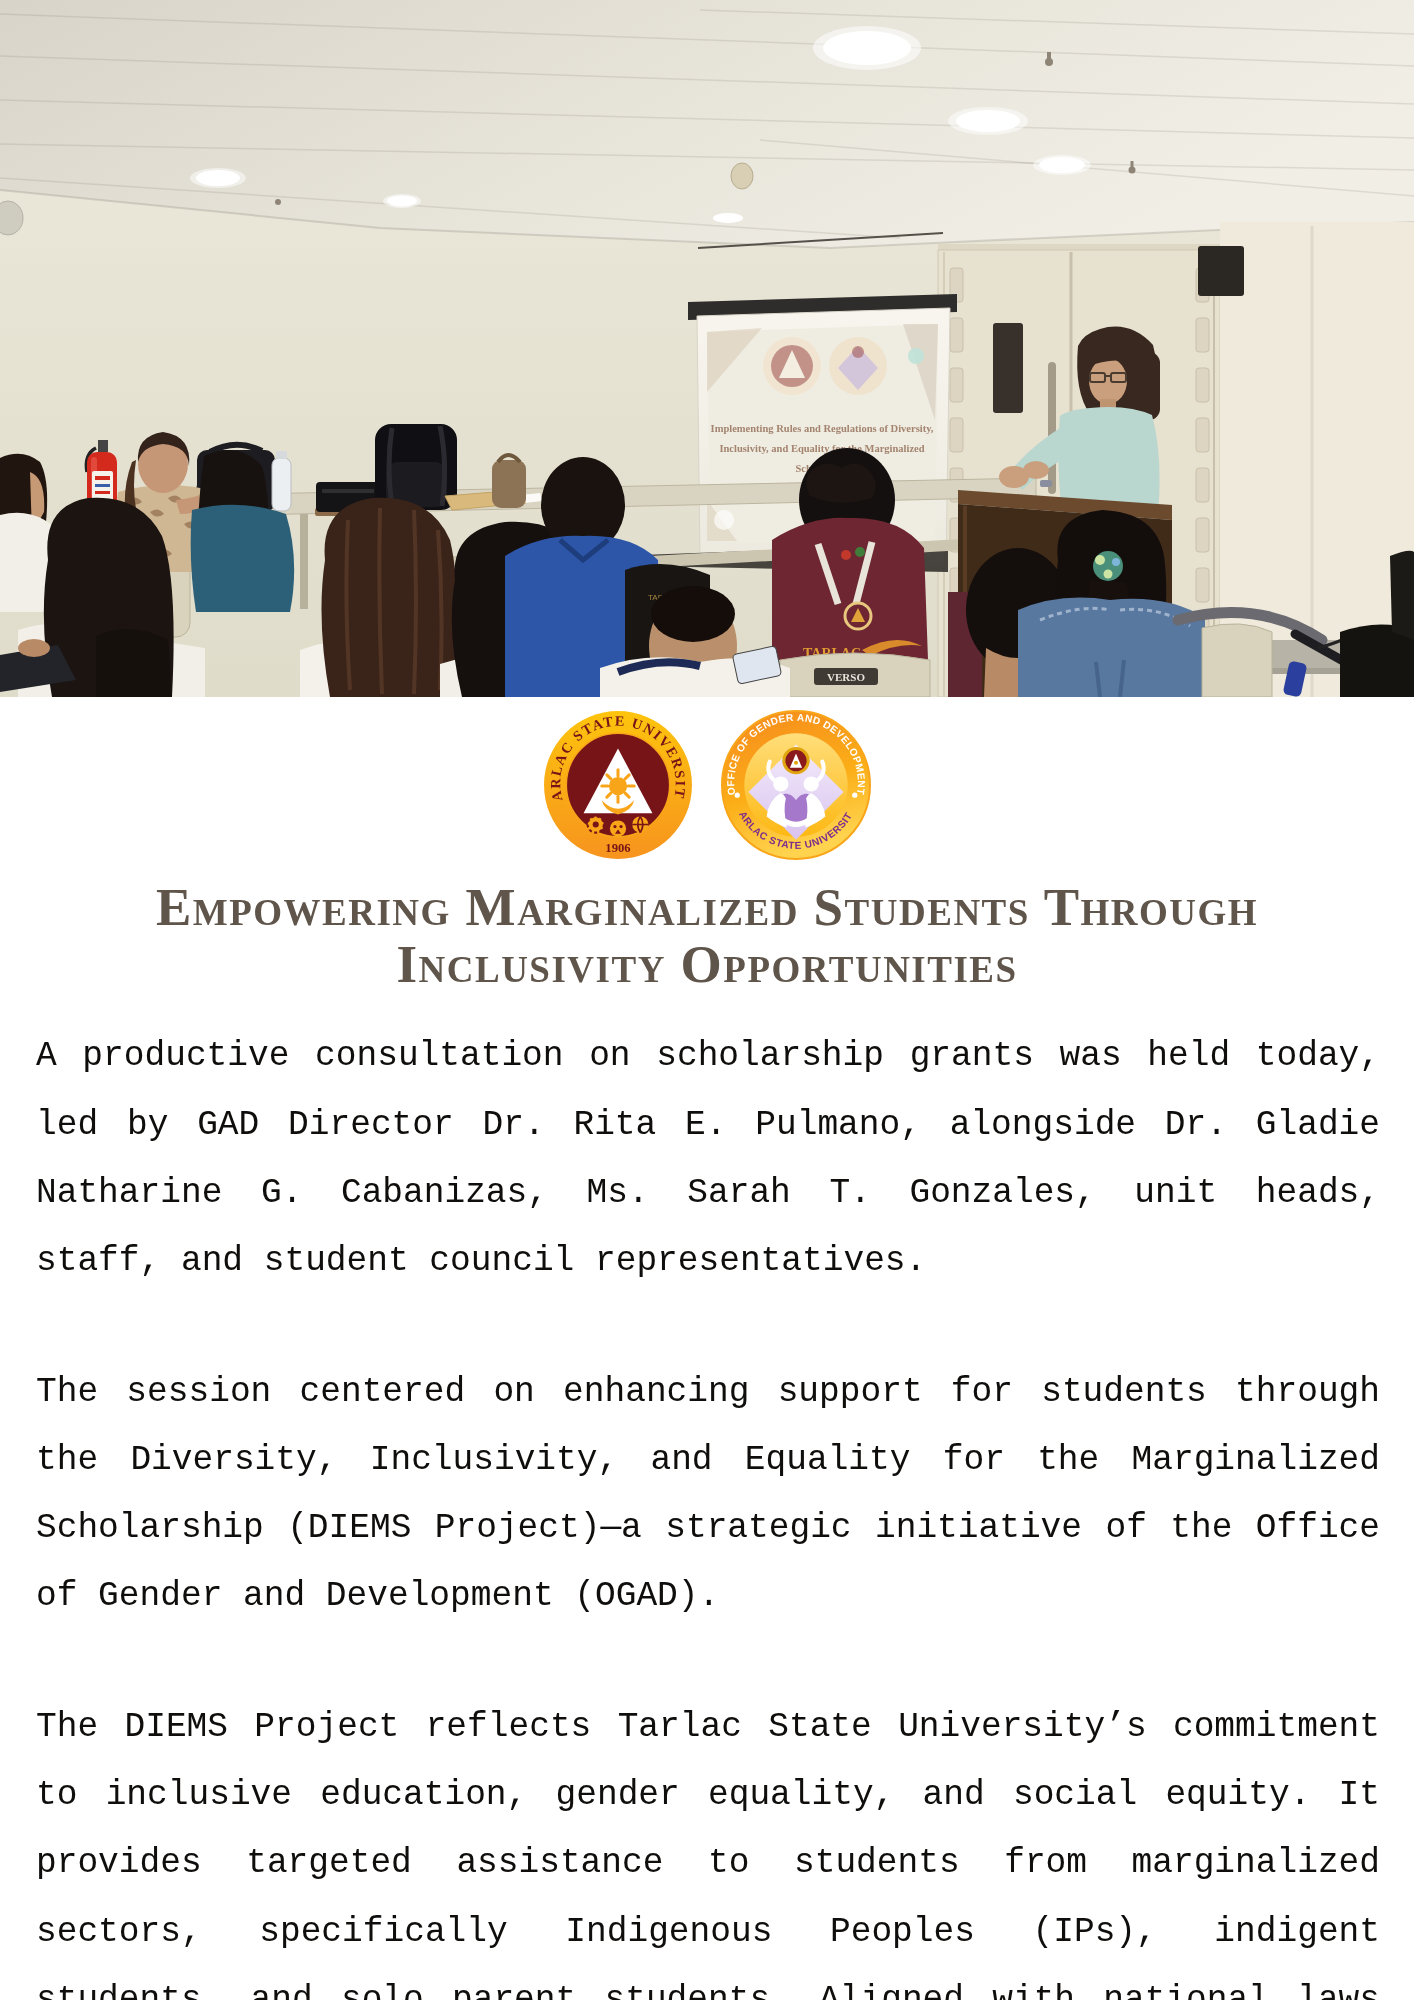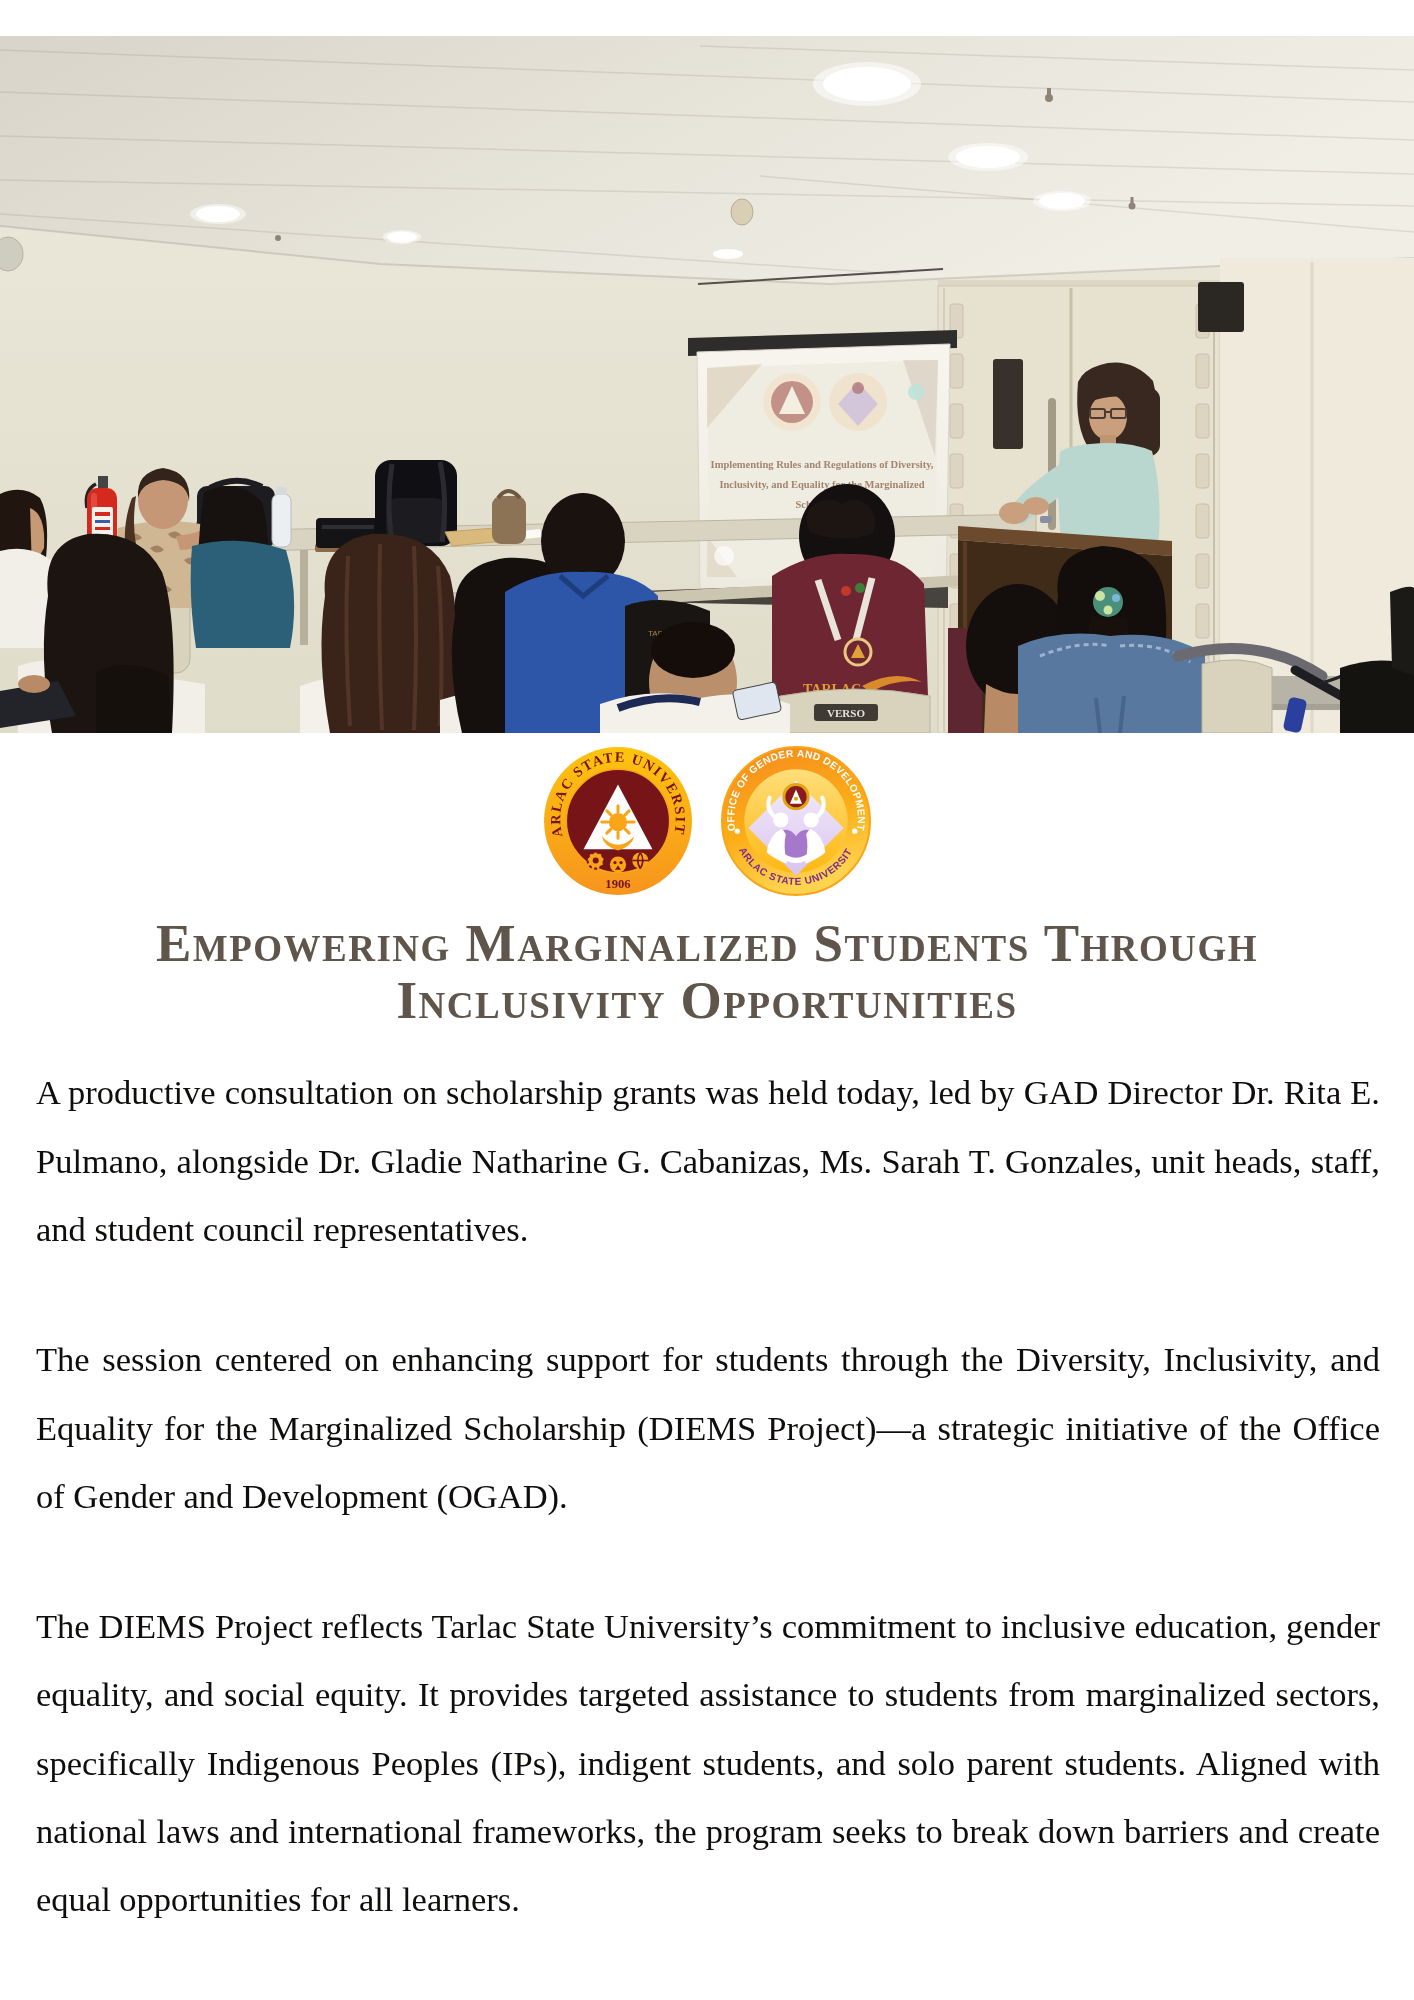--- a/index.html
+++ b/index.html
@@ -4,7 +4,7 @@
 <style>
   html,body{margin:0;padding:0;background:#ffffff;}
   .page{width:1414px;min-height:2000px;background:#ffffff;overflow:hidden;font-family:"Liberation Serif",serif;}
-  .photo-wrap{width:1414px;height:697px;overflow:hidden;background:#0369a1;margin-top:36px;}
+  .photo-wrap{width:1414px;height:697px;overflow:hidden;background:#0369a1;}
   .photo-wrap svg{display:block;}
   .logos{display:flex;justify-content:center;align-items:center;gap:26px;margin-top:10px;height:156px;}
   .logo{width:152px;height:152px;}

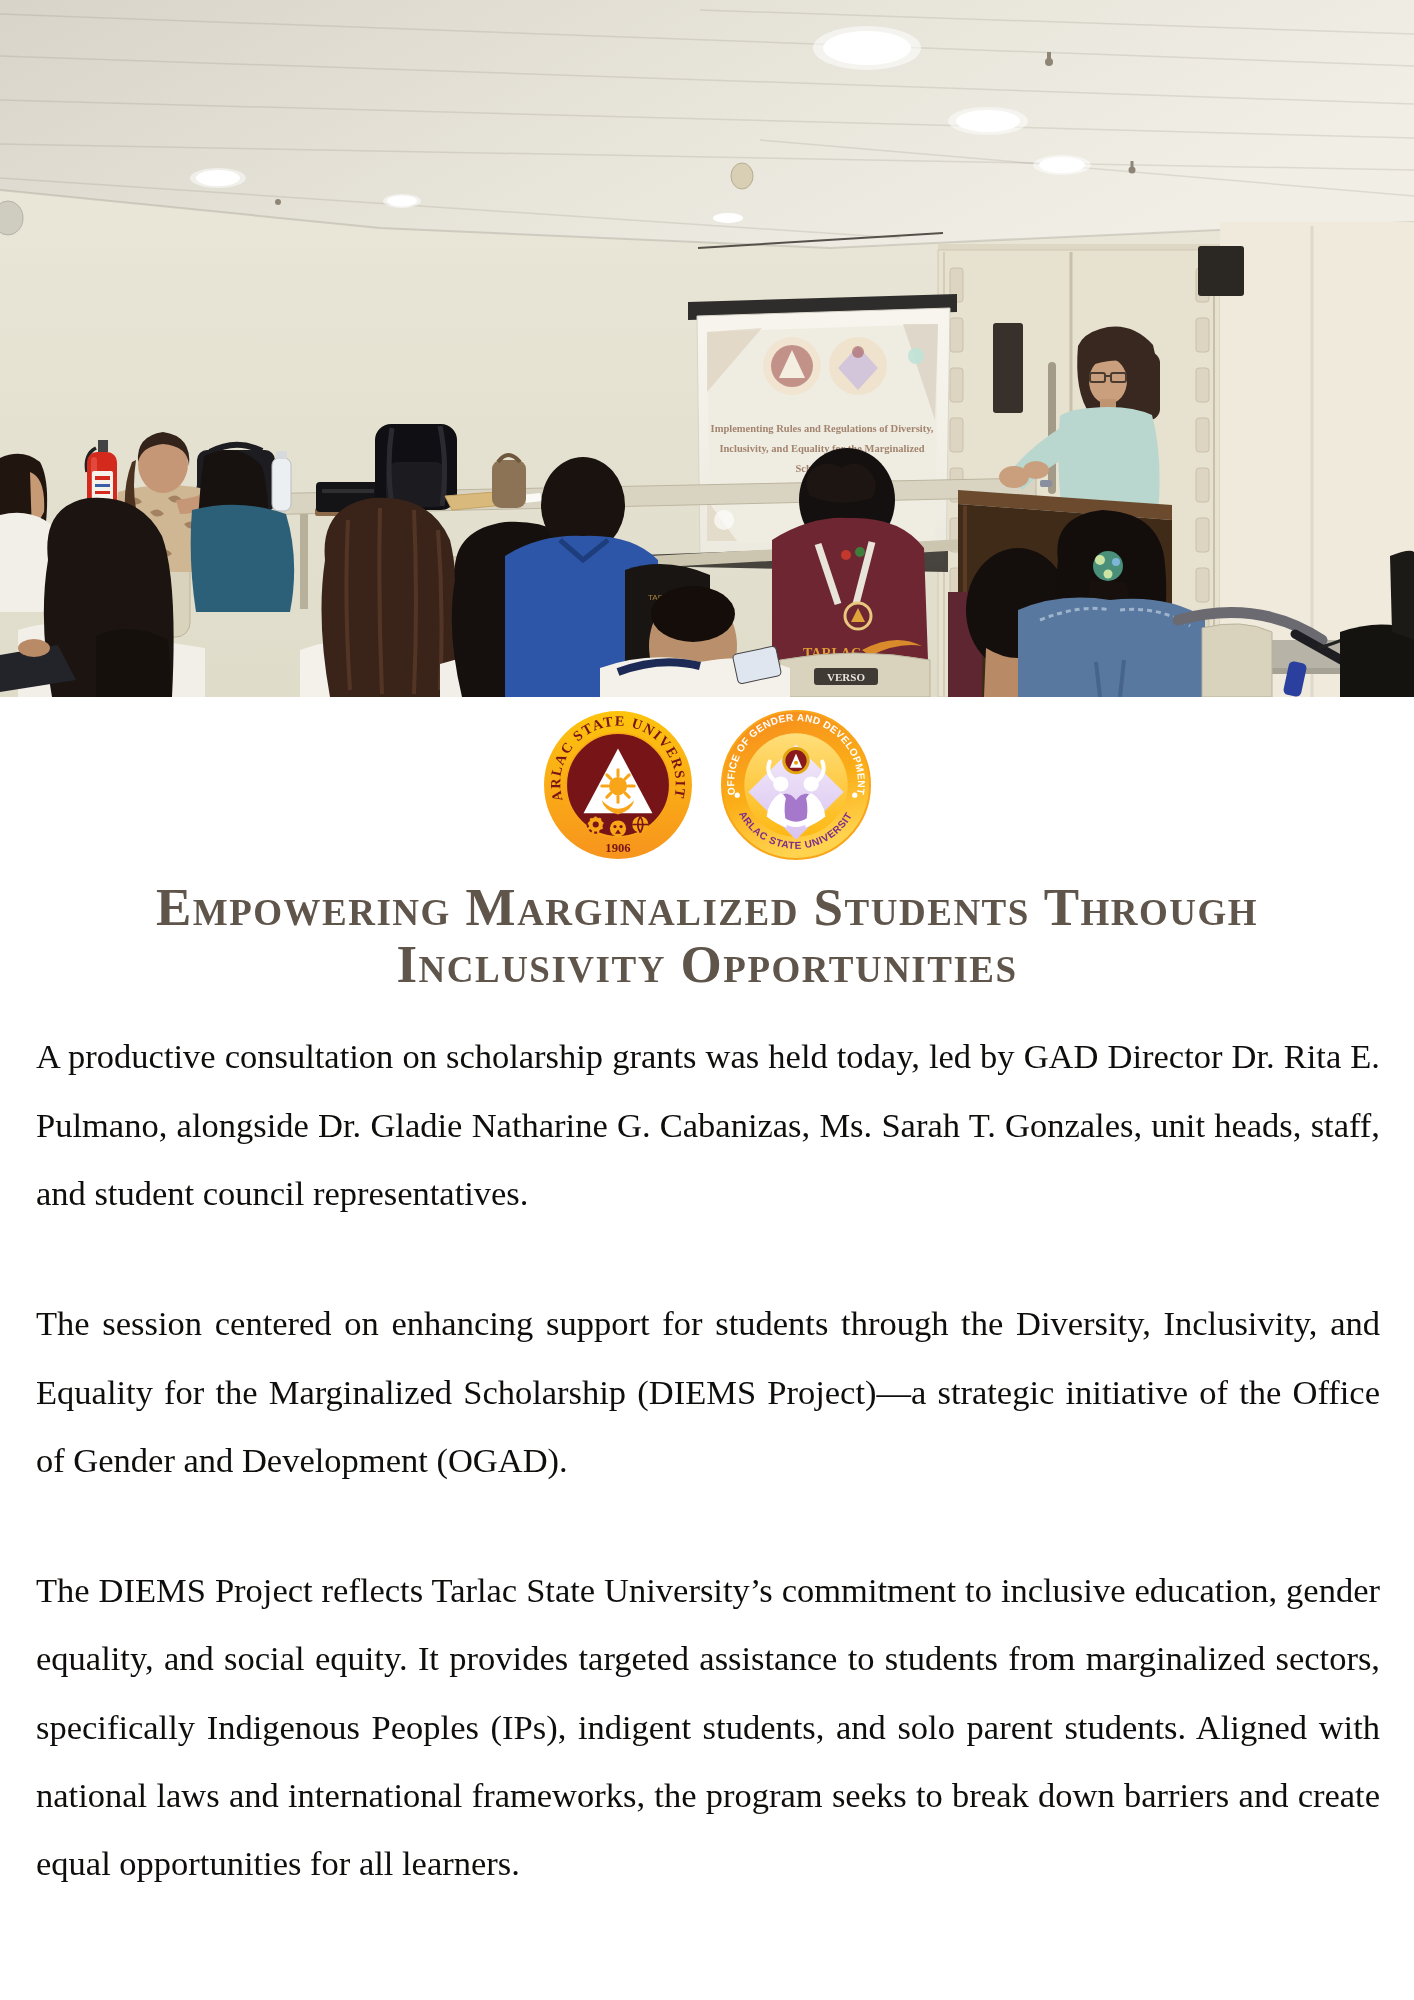--- a/index.html
+++ b/index.html
@@ -10,7 +10,7 @@
   .logo{width:152px;height:152px;}
   .title{text-align:center;font-variant:small-caps;font-weight:700;font-size:53px;line-height:1.07;color:#5f554b;margin:16px 30px 30px;letter-spacing:1.5px;font-family:"Liberation Serif",serif;}
   .article{margin:0 34px 0 36px;}
-  .article p{font-size:34.5px;line-height:1.98;text-align:justify;color:#0f0e0c;margin:0 0 62px;font-family:Liberation Serif, serif;}
+  .article p{font-size:34.5px;line-height:1.98;text-align:justify;color:#0f0e0c;margin:0 0 62px;font-family:Liberation Mono, monospace;}
   .slide-text{font-family:"Liberation Serif",serif;font-weight:600;fill:#a3846f;}
   .ringtext{font-family:"Liberation Serif",serif;font-weight:700;}
   .ringtext-sans{font-family:"Liberation Sans",sans-serif;font-weight:700;}

